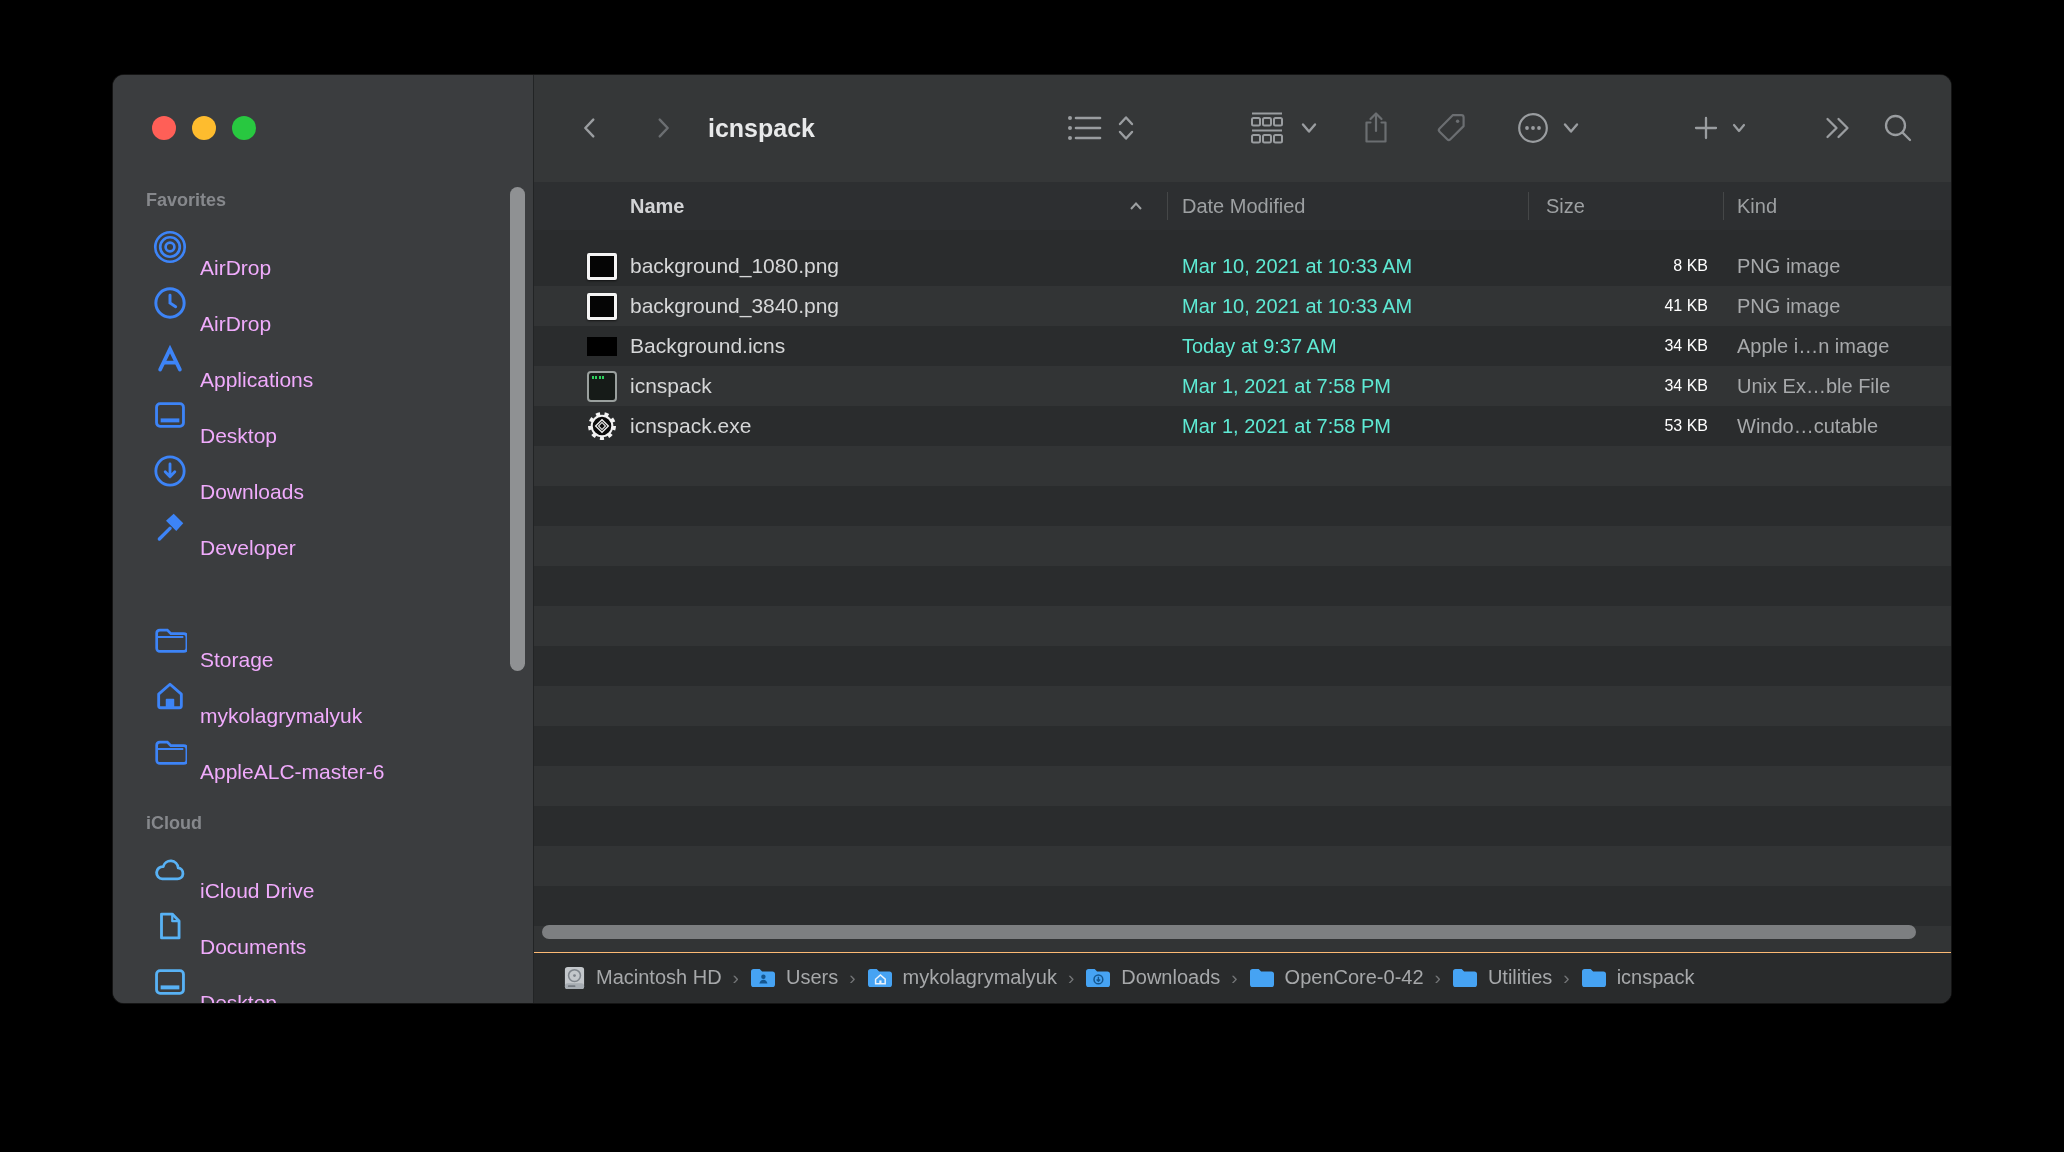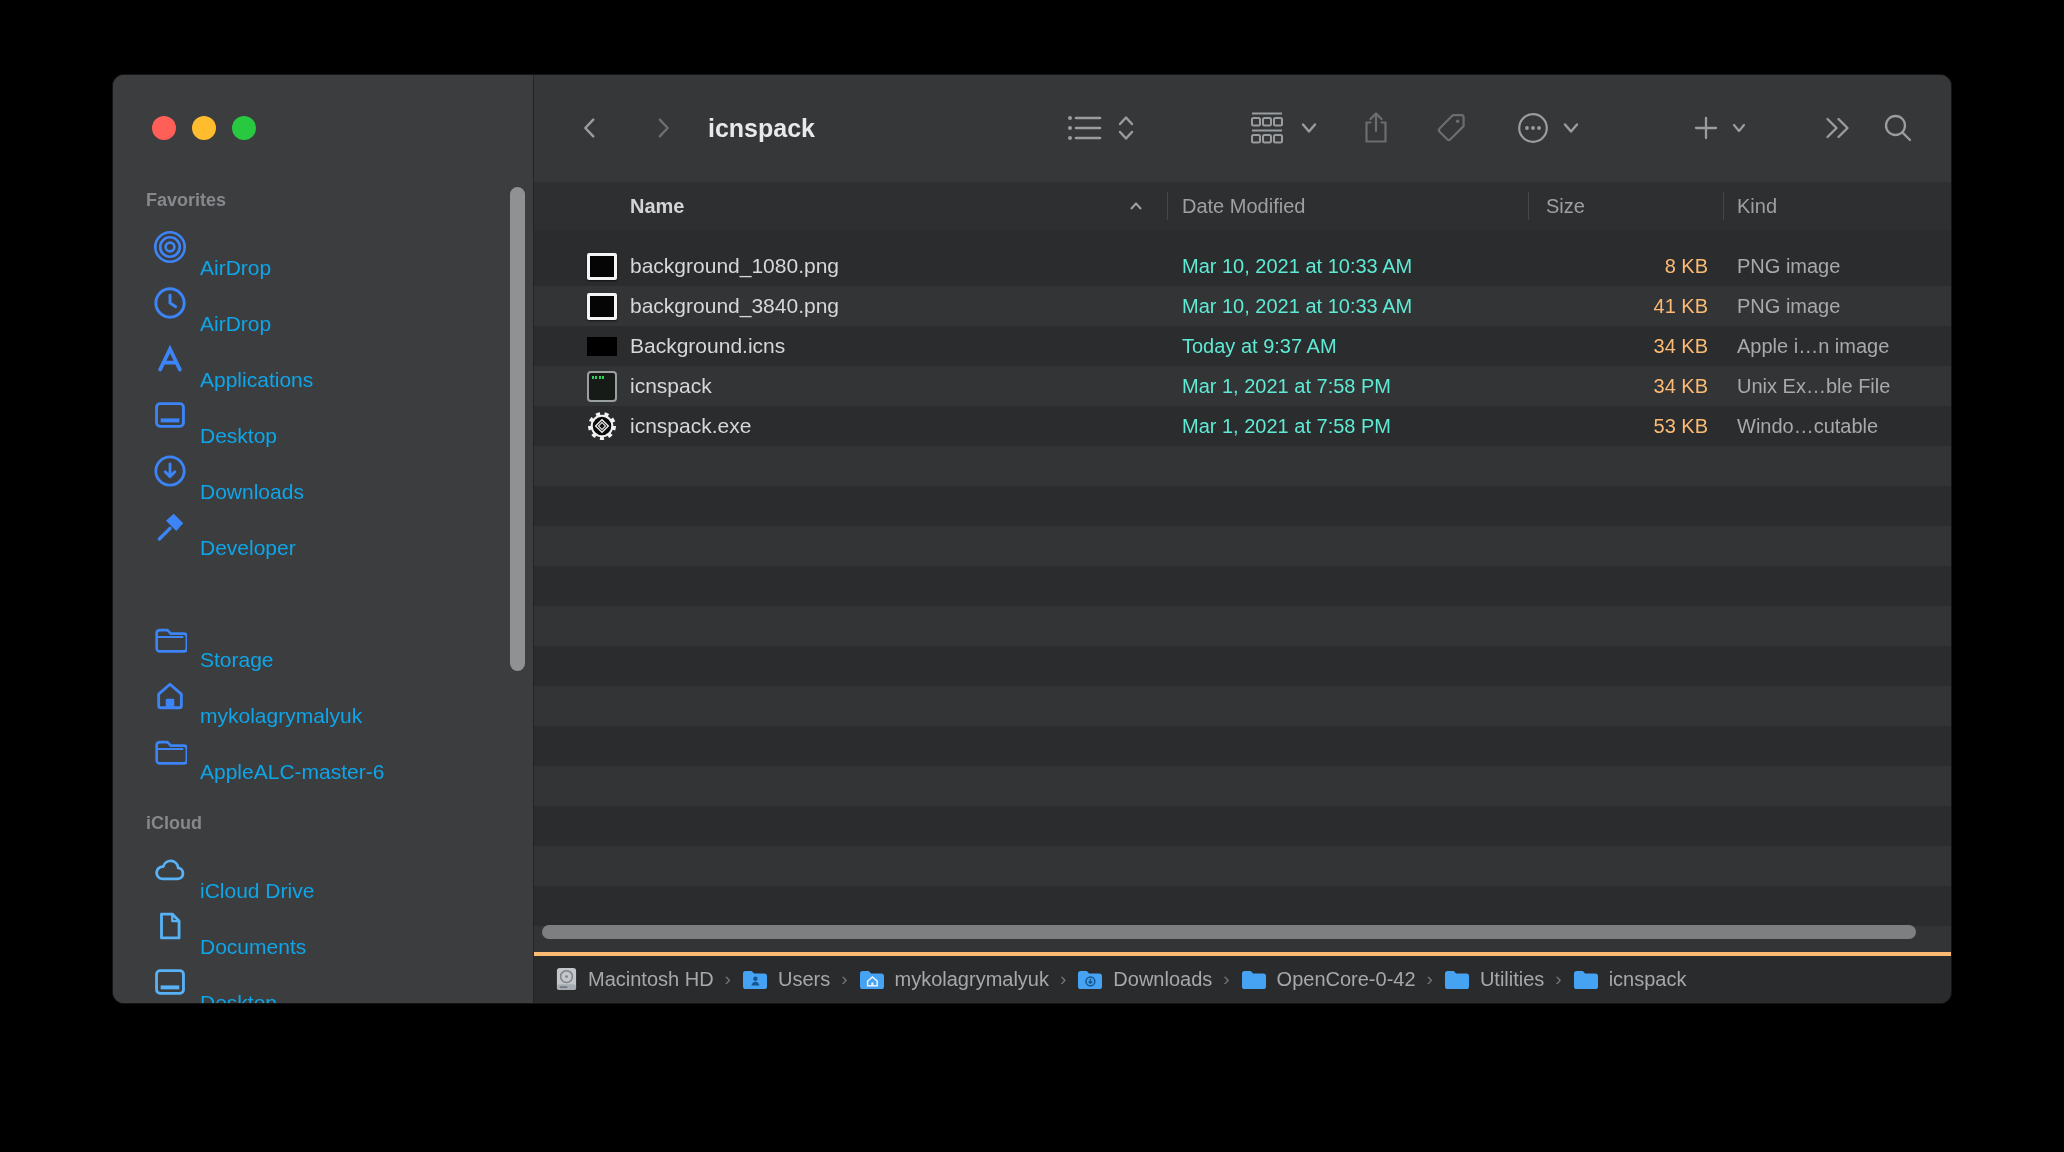--- a/index.html
+++ b/index.html
@@ -16,7 +16,7 @@
   .sec-label{position:absolute;left:33px;height:26px;line-height:26px;font-size:18px;font-weight:700;color:#86888c;}
   .side-item{position:absolute;left:14px;width:382px;height:44px;border-radius:8px;display:flex;align-items:center;}
   .side-item .sicon{width:34px;height:34px;margin-left:26px;display:flex;align-items:center;justify-content:center;flex:0 0 auto;}
-  .side-item .slabel{margin-left:13px;font-size:21px;color:#0ea5e9;white-space:nowrap;margin-top:42px;}
+  .side-item .slabel{margin-left:13px;font-size:21px;color:#f0abfc;white-space:nowrap;margin-top:42px;}
   .side-scrollbar{position:absolute;left:397px;top:112px;width:15px;height:484px;border-radius:8px;background:#8f9193;}
   .vdivider{position:absolute;left:420px;top:0;width:1px;height:928px;background:#222425;z-index:5;}
   

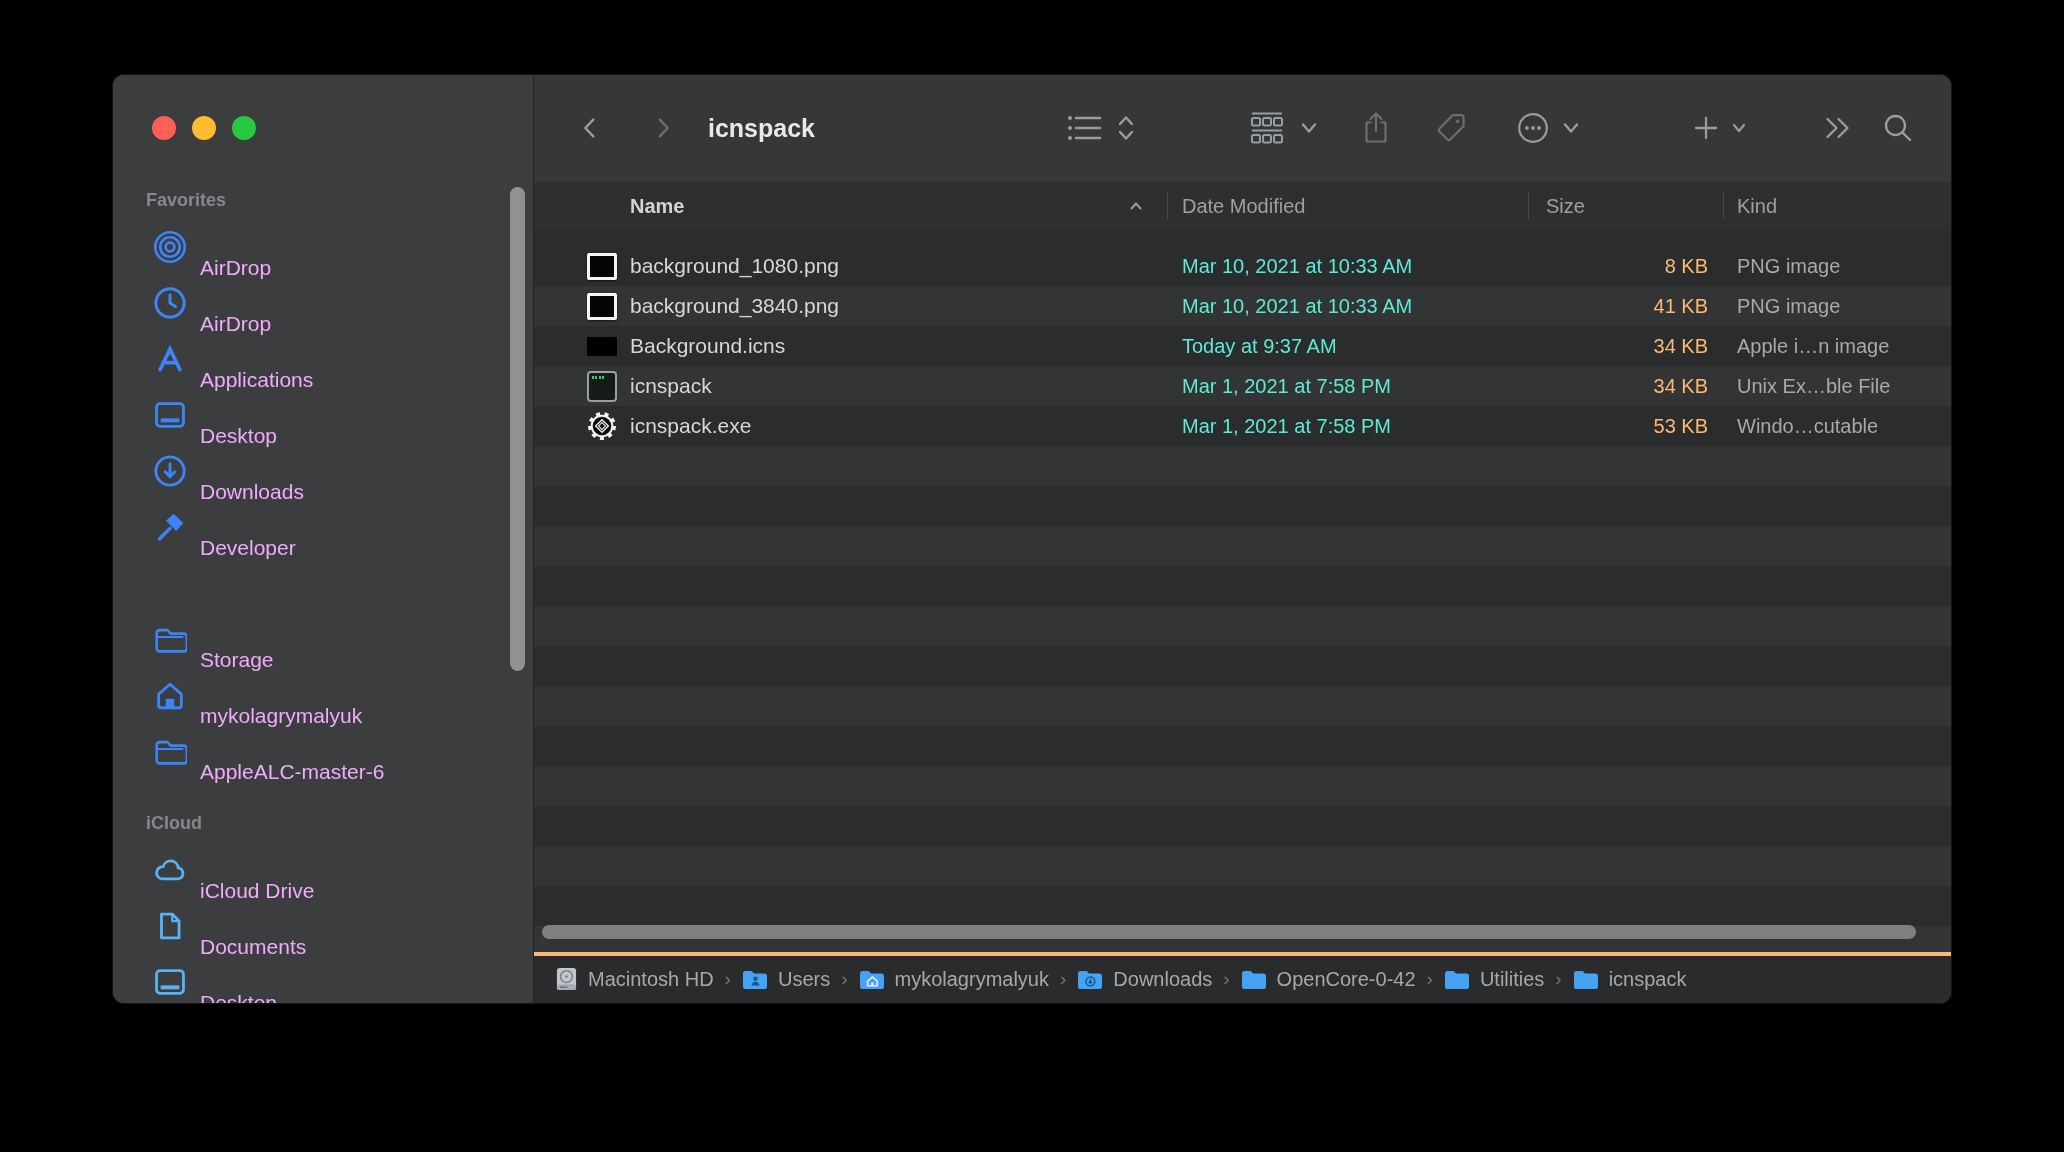--- a/index.html
+++ b/index.html
@@ -41,7 +41,7 @@
   .ficon{position:absolute;left:53px;top:0;width:30px;height:40px;display:flex;align-items:center;justify-content:center;}
   .fname{position:absolute;left:96px;top:0;height:40px;line-height:40px;font-size:21px;color:#d6d7d8;white-space:nowrap;}
   .fdate{position:absolute;left:648px;top:0;height:40px;line-height:40px;font-size:20px;color:#5eead4;white-space:nowrap;}
-  .fsize{position:absolute;left:950px;top:0;width:224px;height:40px;line-height:40px;font-size:20px;color:#fdba74;text-align:right;}
+  .fsize{position:absolute;left:950px;top:0;width:224px;height:40px;line-height:40px;font-size:16px;color:#ffffff;text-align:right;}
   .fkind{position:absolute;left:1203px;top:0;height:40px;line-height:40px;font-size:20px;color:#a7a9ab;white-space:nowrap;text-align:right;}
   .filler{position:absolute;left:0;top:216px;width:100%;height:506px;
     background:repeating-linear-gradient(180deg,#323435 0 40px,#2a2c2d 40px 80px);}

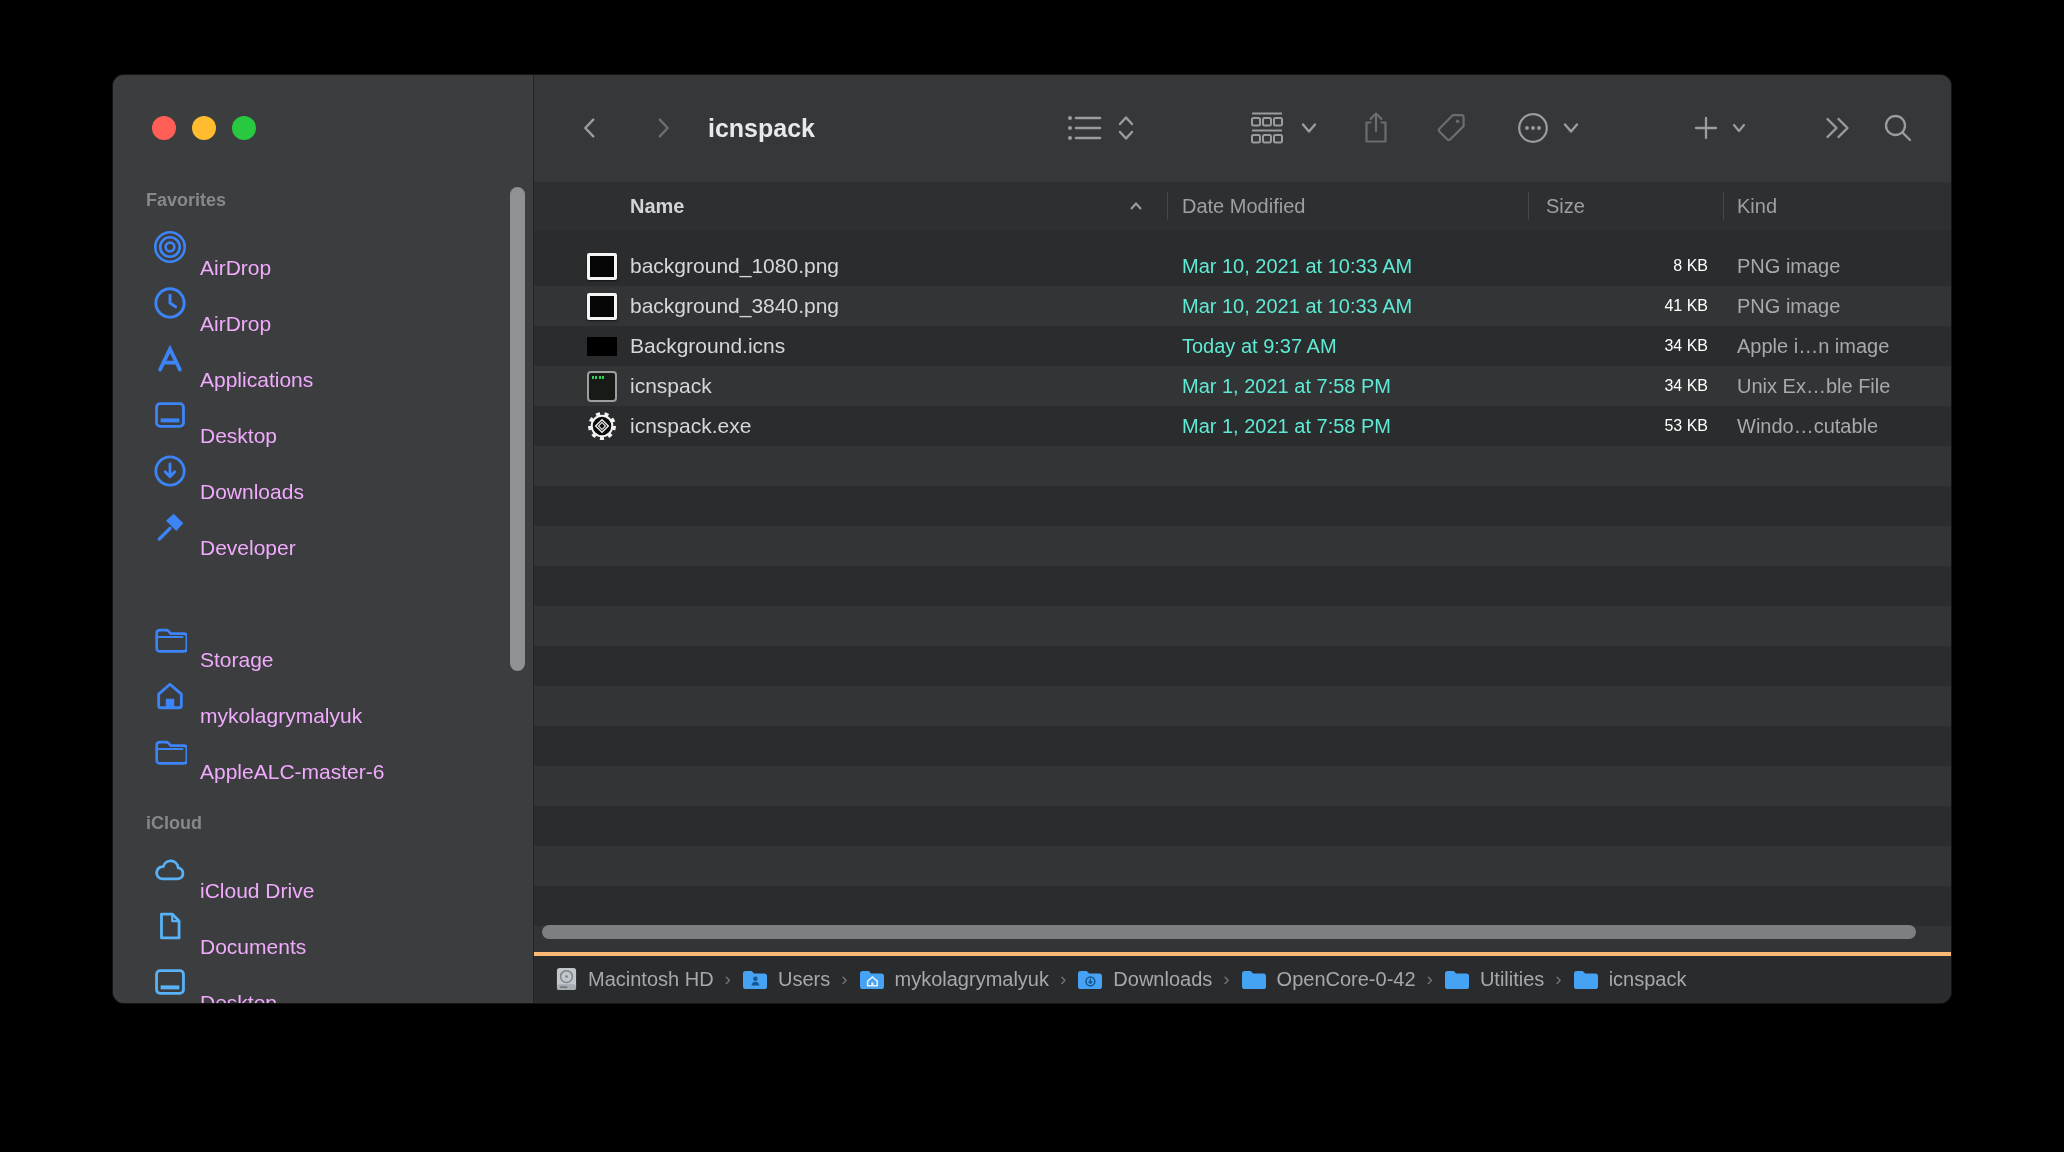--- a/index.html
+++ b/index.html
@@ -52,8 +52,8 @@
     background:repeating-linear-gradient(90deg,#2fd05e 0 2px,transparent 2px 3.4px);}
   .hscrollbar{position:absolute;left:8px;top:850px;width:1374px;height:14px;border-radius:7px;background:#7d7f81;}
   
-  .pathbar{position:absolute;left:0;top:877px;width:100%;height:50px;background:#292b2c;border-top:4px solid #fdba74;
-    display:flex;align-items:center;padding-left:21px;box-sizing:border-box;}
+  .pathbar{position:absolute;left:0;top:877px;width:100%;height:50px;background:#292b2c;border-top:1px solid #fdba74;
+    display:flex;align-items:center;padding-left:29px;box-sizing:border-box;}
   .crumb{display:flex;align-items:center;white-space:nowrap;}
   .crumb .clabel{margin-left:10px;font-size:20px;color:#a6a8aa;}
   .csep{margin:0 11px;font-size:19px;color:#737577;}

